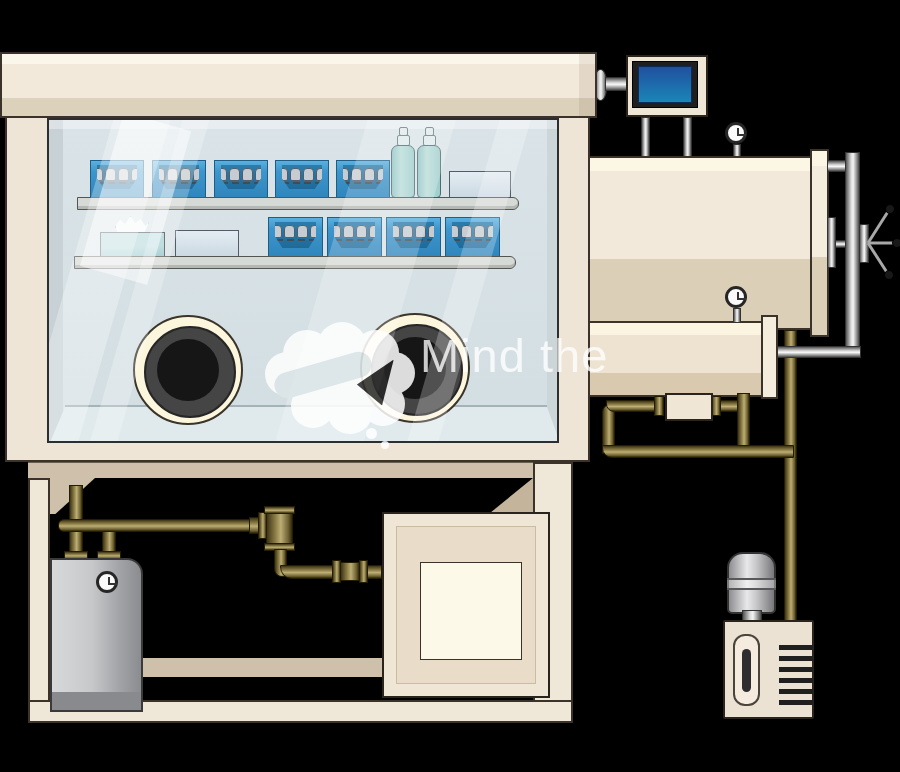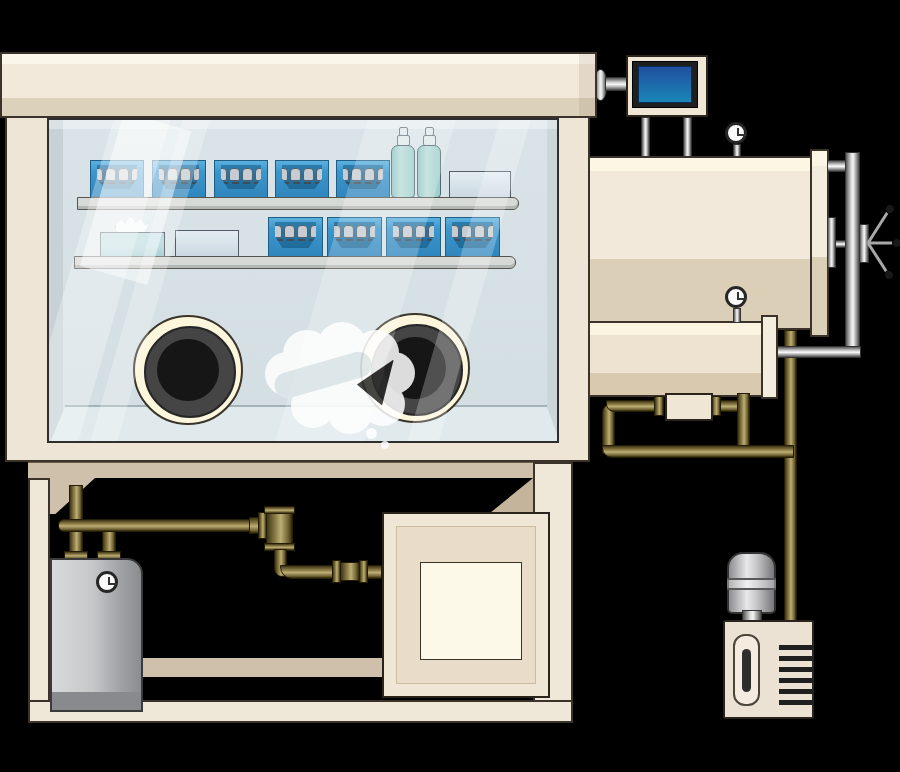--- a/index.html
+++ b/index.html
@@ -377,6 +377,7 @@
     </div>
     <div class="bc abs" style="left:366px;top:428px;width:11px;height:11px;opacity:.85;"></div>
     <div class="bc abs" style="left:381px;top:441px;width:8px;height:8px;opacity:.85;"></div>
+    <div class="abs wmtxt" style="left:420px;top:328px;font-size:47px;letter-spacing:1px;">Mind the</div>
   </div>
 
 </div>

